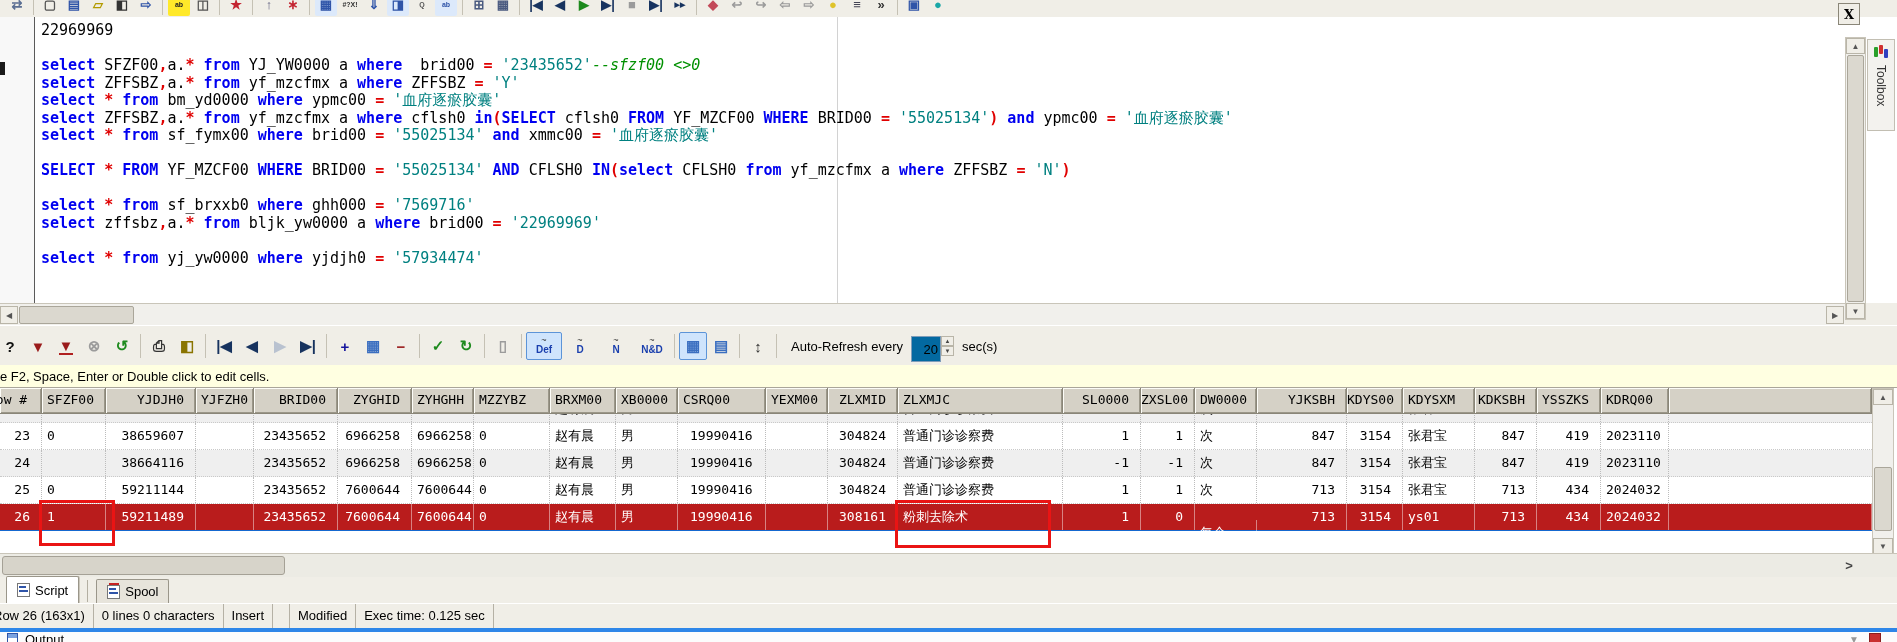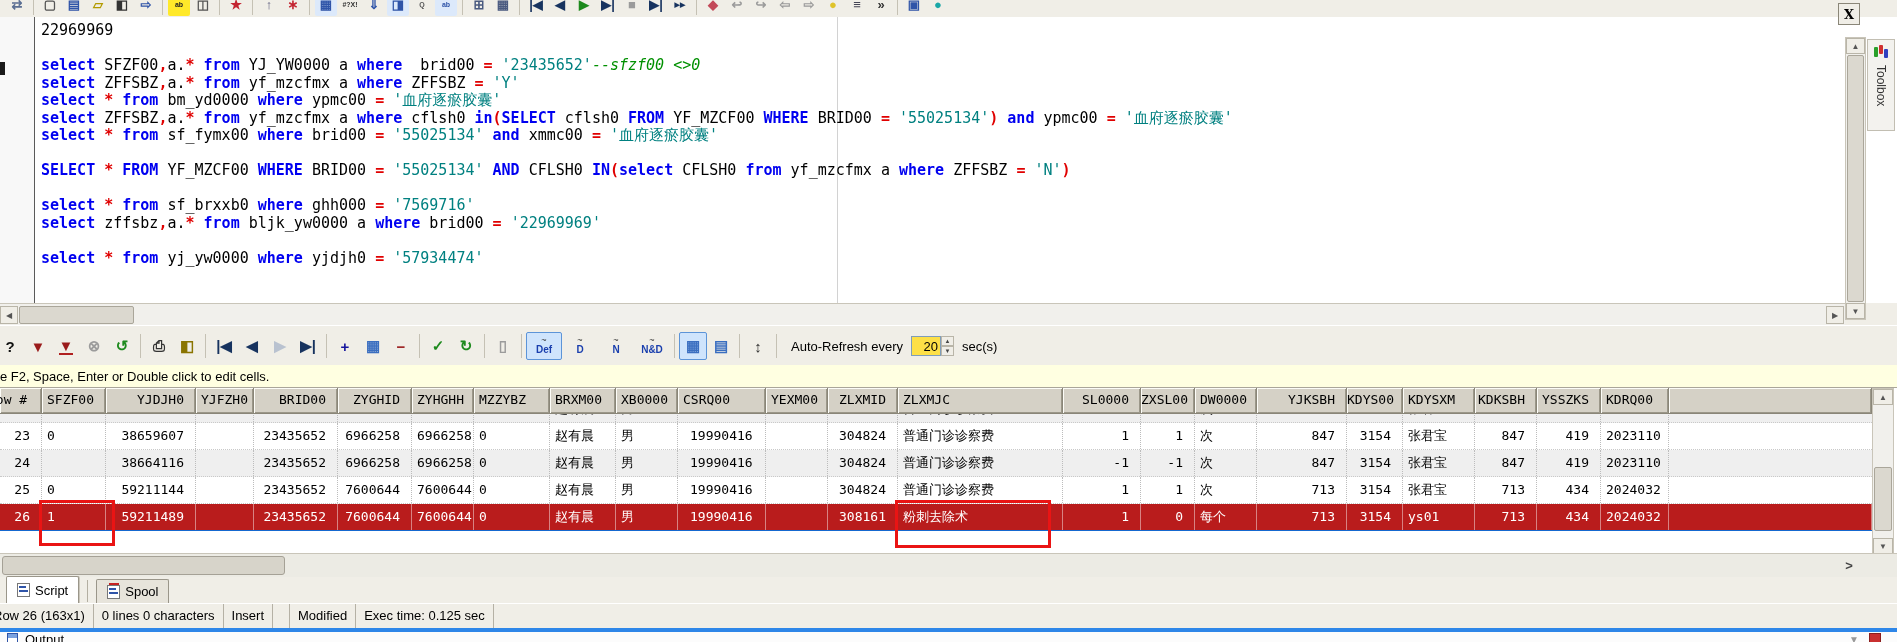--- a/index.html
+++ b/index.html
@@ -63,7 +63,7 @@
   .gt-sort .lb{font-size:10px;font-weight:bold;color:#1a3fae;line-height:11px;}
   .autorefresh{display:flex;align-items:center;margin-left:10px;font-size:13px;gap:8px;}
   .spin-wrap{display:flex;align-items:stretch;height:20px;}
-  .spin-input{width:30px;height:20px;box-sizing:border-box;border:1px solid #7f9db9;background:#fde047;
+  .spin-input{width:30px;height:26px;box-sizing:border-box;border:1px solid #7f9db9;background:#0369a1;
               font-size:13px;font-family:"Liberation Sans",sans-serif;text-align:right;padding:0 2px;}
   .spin-btns{display:flex;flex-direction:column;width:13px;}
   .spin-btns div{flex:1;background:#f0eee7;border:1px solid #b9b5a8;font-size:6px;color:#444;

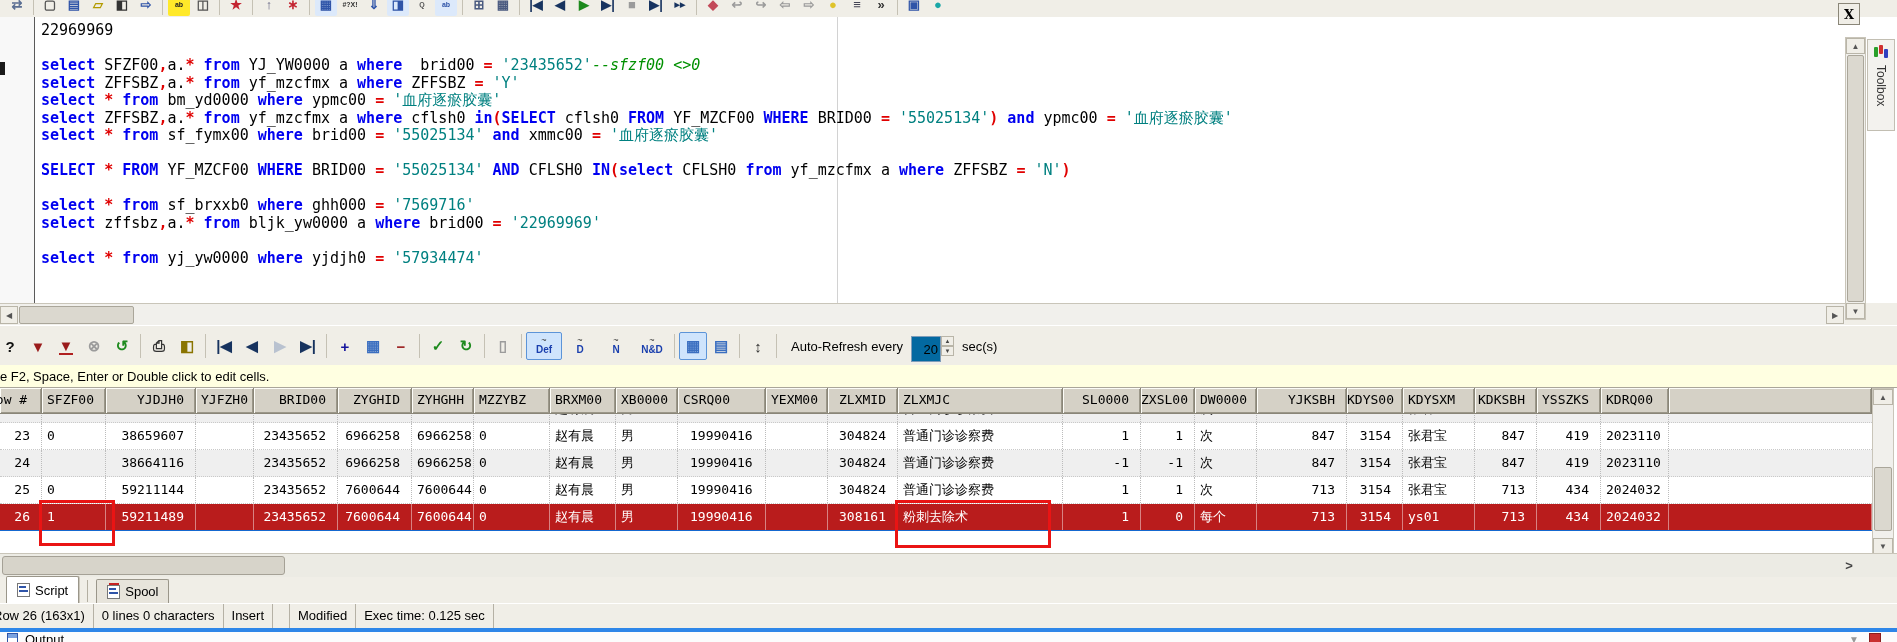--- a/index.html
+++ b/index.html
@@ -435,7 +435,7 @@
           <div class="grid-cell al-left" style="width: 165px; min-width: 165px;">粉刺去除术</div>
           <div class="grid-cell al-right" style="width: 78px; min-width: 78px;">1</div>
           <div class="grid-cell al-right" style="width: 54px; min-width: 54px;">0</div>
-          <div class="grid-cell al-left" style="width: 62px; min-width: 62px;">每个</div>
+          <div class="grid-cell al-left" style="width: 62px; min-width: 62px; margin-top: 16px;">每个</div>
           <div class="grid-cell al-right" style="width: 90px; min-width: 90px;">713</div>
           <div class="grid-cell al-right" style="width: 56px; min-width: 56px;">3154</div>
           <div class="grid-cell al-left" style="width: 72px; min-width: 72px;">ys01</div>

